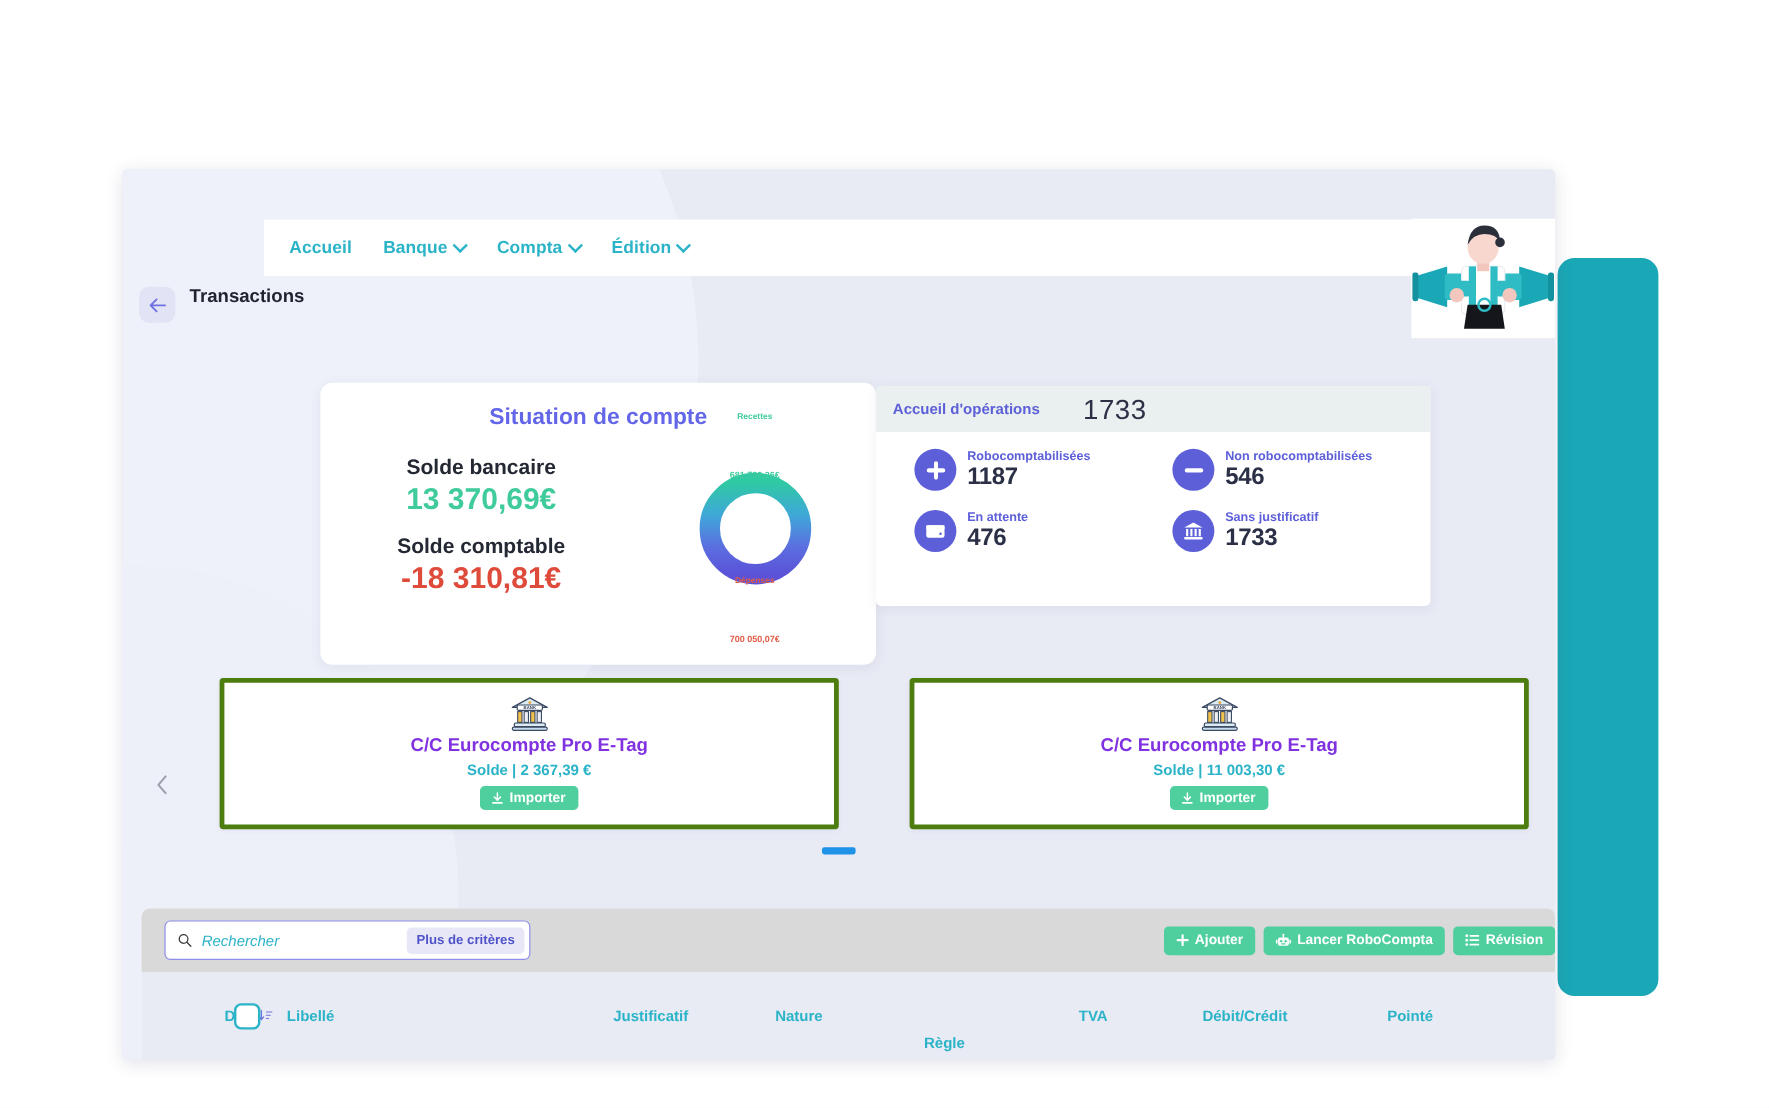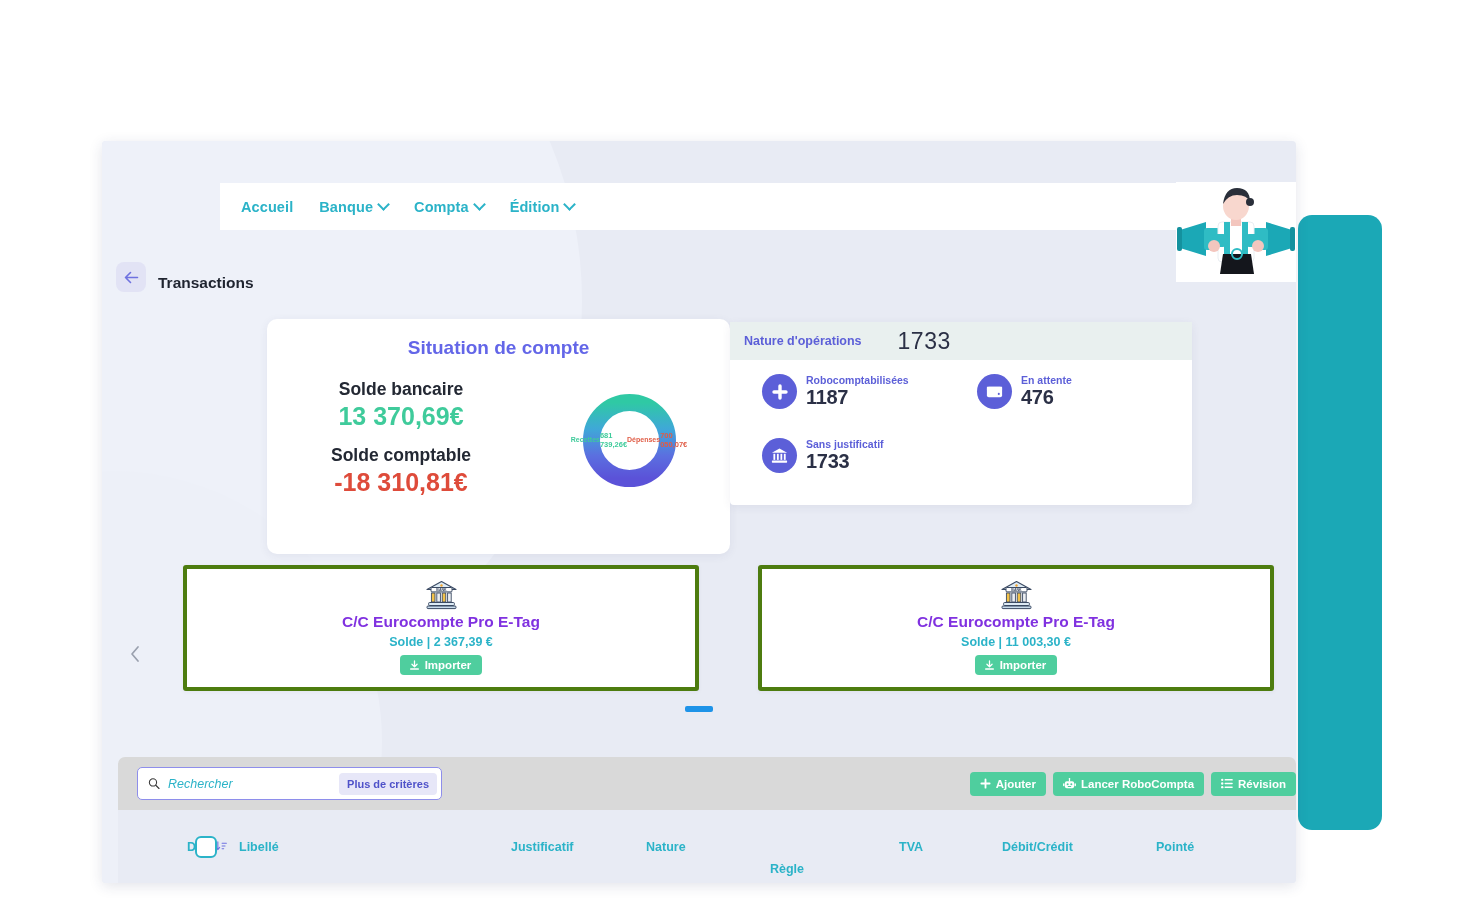--- a/index.html
+++ b/index.html
@@ -56,7 +56,7 @@
   .illo { position:absolute; right:0px; top:-1px; width:120px; height:100px; z-index:7; }
 
   
-  .title-row { position:absolute; left:14px; top:98px; display:flex; align-items:flex-end; gap:12px; z-index:4;margin-top:23px;}
+  .title-row { position:absolute; left:14px; top:98px; display:flex; align-items:flex-start; gap:12px; z-index:4;}
   .back-btn {
     width:30px;height:30px;border-radius:8px;background:#E2E3F5;
     display:flex;align-items:center;justify-content:center;cursor:pointer;

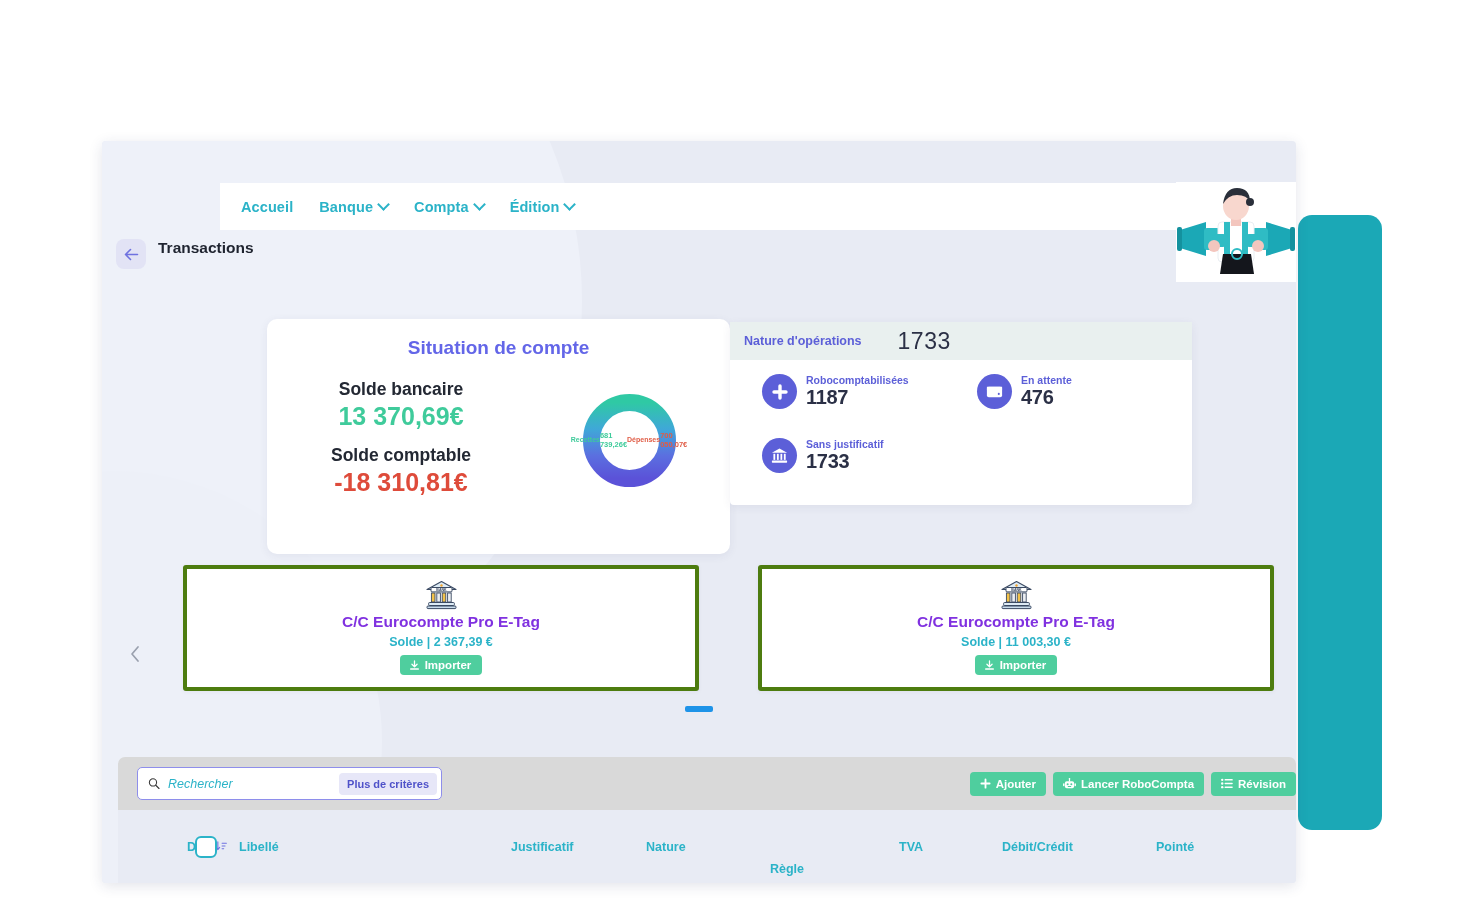--- a/index.html
+++ b/index.html
@@ -301,7 +301,7 @@
 
       <div class="card-ops">
         <div class="ops-header">
-          <div class="ops-header-label">Nature d'opérations</div>
+          <div class="ops-header-label">Accueil d'opérations</div>
           <div class="ops-header-value">1733</div>
         </div>
         <div class="ops-grid">

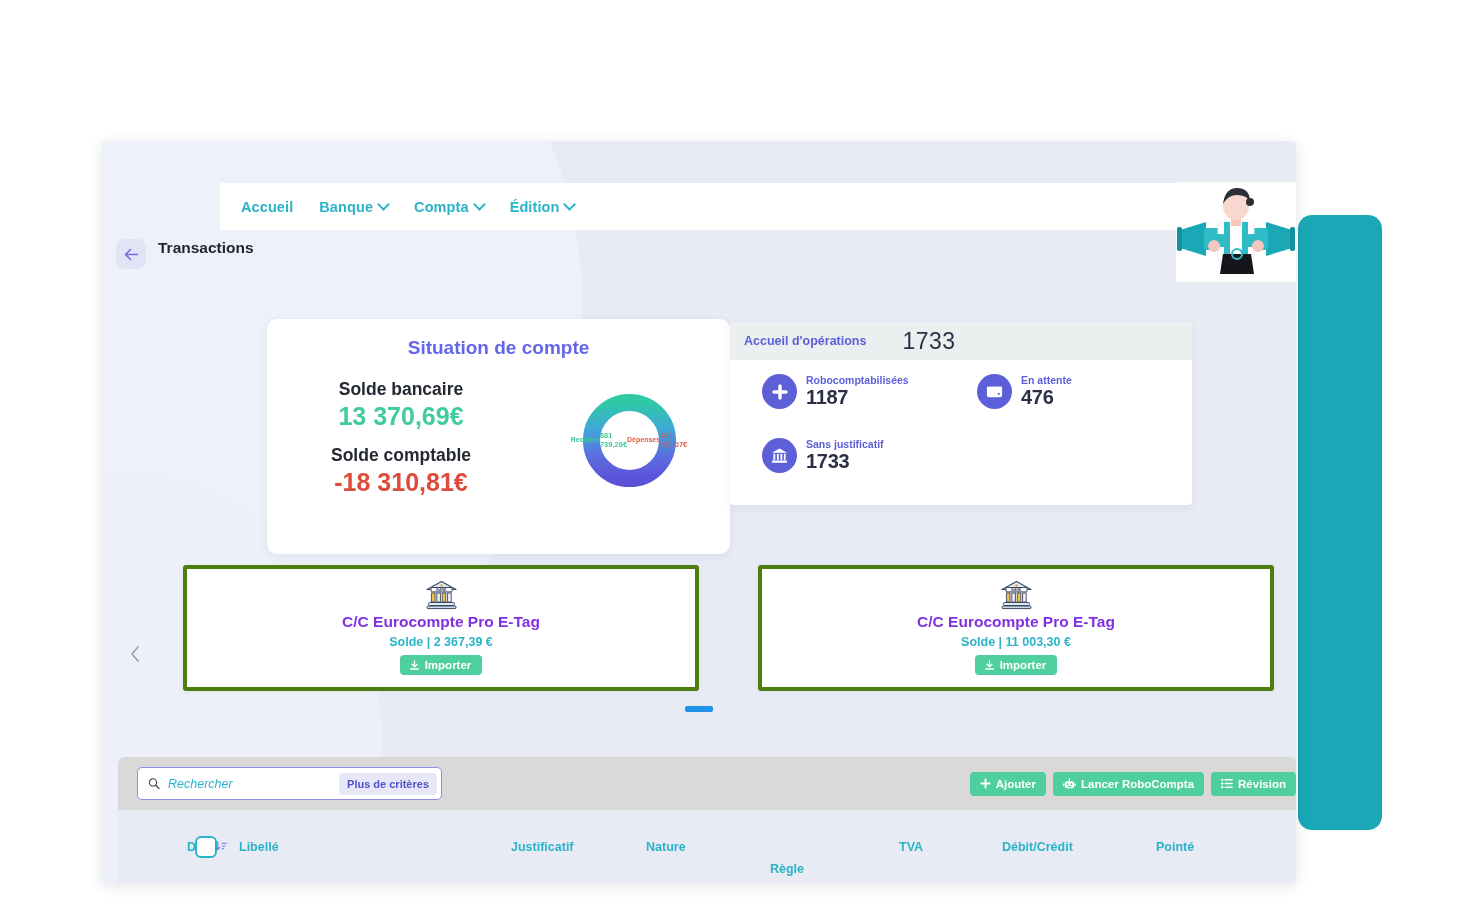--- a/index.html
+++ b/index.html
@@ -107,7 +107,7 @@
   .ops-header-value { font-size:23px; font-weight:400; color:#2B3046; letter-spacing:.5px; }
   .ops-grid {
     display:grid; grid-template-columns:1fr 1fr; grid-template-rows:auto auto;
-    padding:14px 0 0 32px; row-gap:29px;
+    padding:14px 0 0 32px; row-gap:16px;
   }
   .op-item { display:flex; align-items:center; gap:9px; }
   .op-icon {

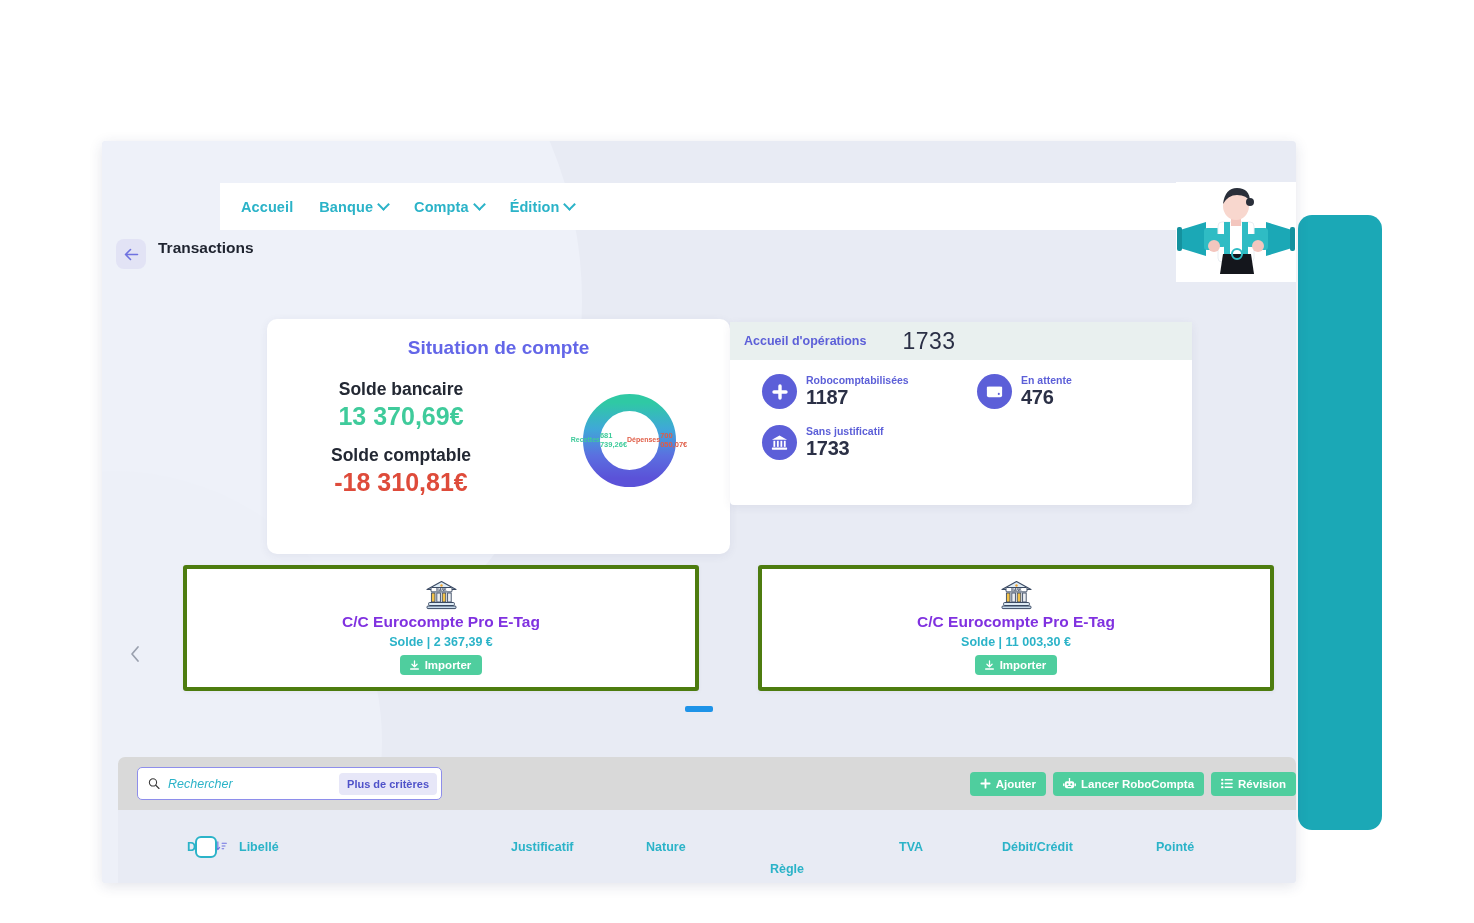--- a/index.html
+++ b/index.html
@@ -318,6 +318,17 @@
             </div>
           </div>
 
+          <div class="op-item">
+            <div class="op-icon">
+              <svg width="18" height="18" viewBox="0 0 18 18">
+                  <path d="M3 9 H15" stroke="#fff" stroke-width="3.4" stroke-linecap="round"></path>
+                </svg>
+            </div>
+            <div class="op-txt">
+              <span class="op-label">Non robocomptabilisées</span>
+              <span class="op-value">546</span>
+            </div>
+          </div>
 
           <div class="op-item">
             <div class="op-icon">

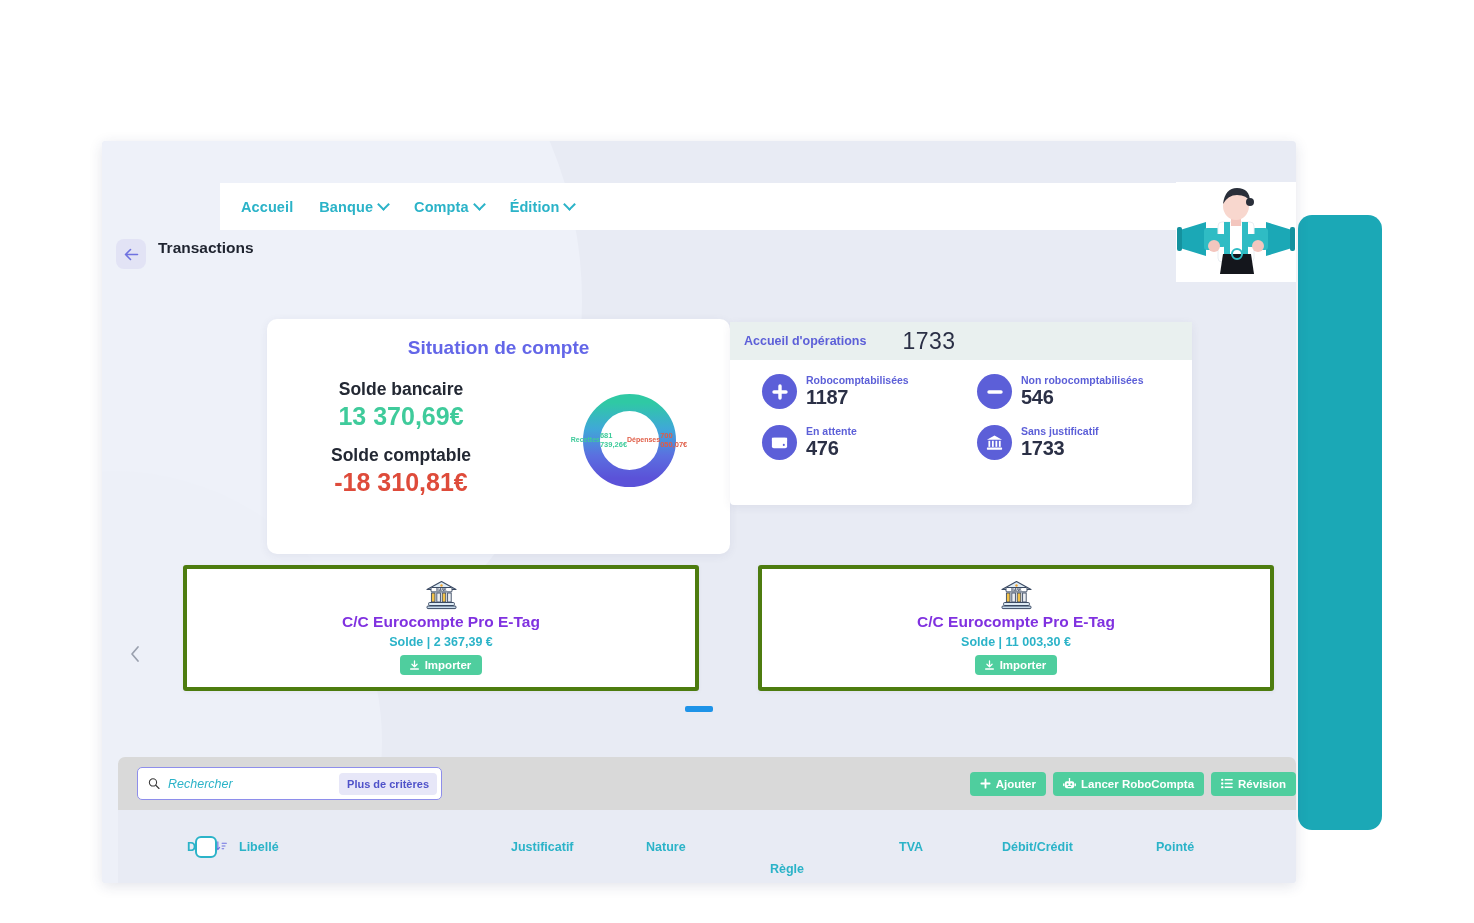--- a/index.html
+++ b/index.html
@@ -86,8 +86,9 @@
   .donut svg { display:block; }
   .donut-inner {
     position:absolute; left:0; top:0; width:97px; height:97px;
-    display:flex; flex-direction:row; align-items:center; justify-content:center;
+    display:flex; flex-direction:column; align-items:center; justify-content:center;
     line-height:1.15;
+    gap:40px;
   }
   .dl { font-size:7px; font-weight:700; }
   .dv { font-size:7.5px; font-weight:700; }

